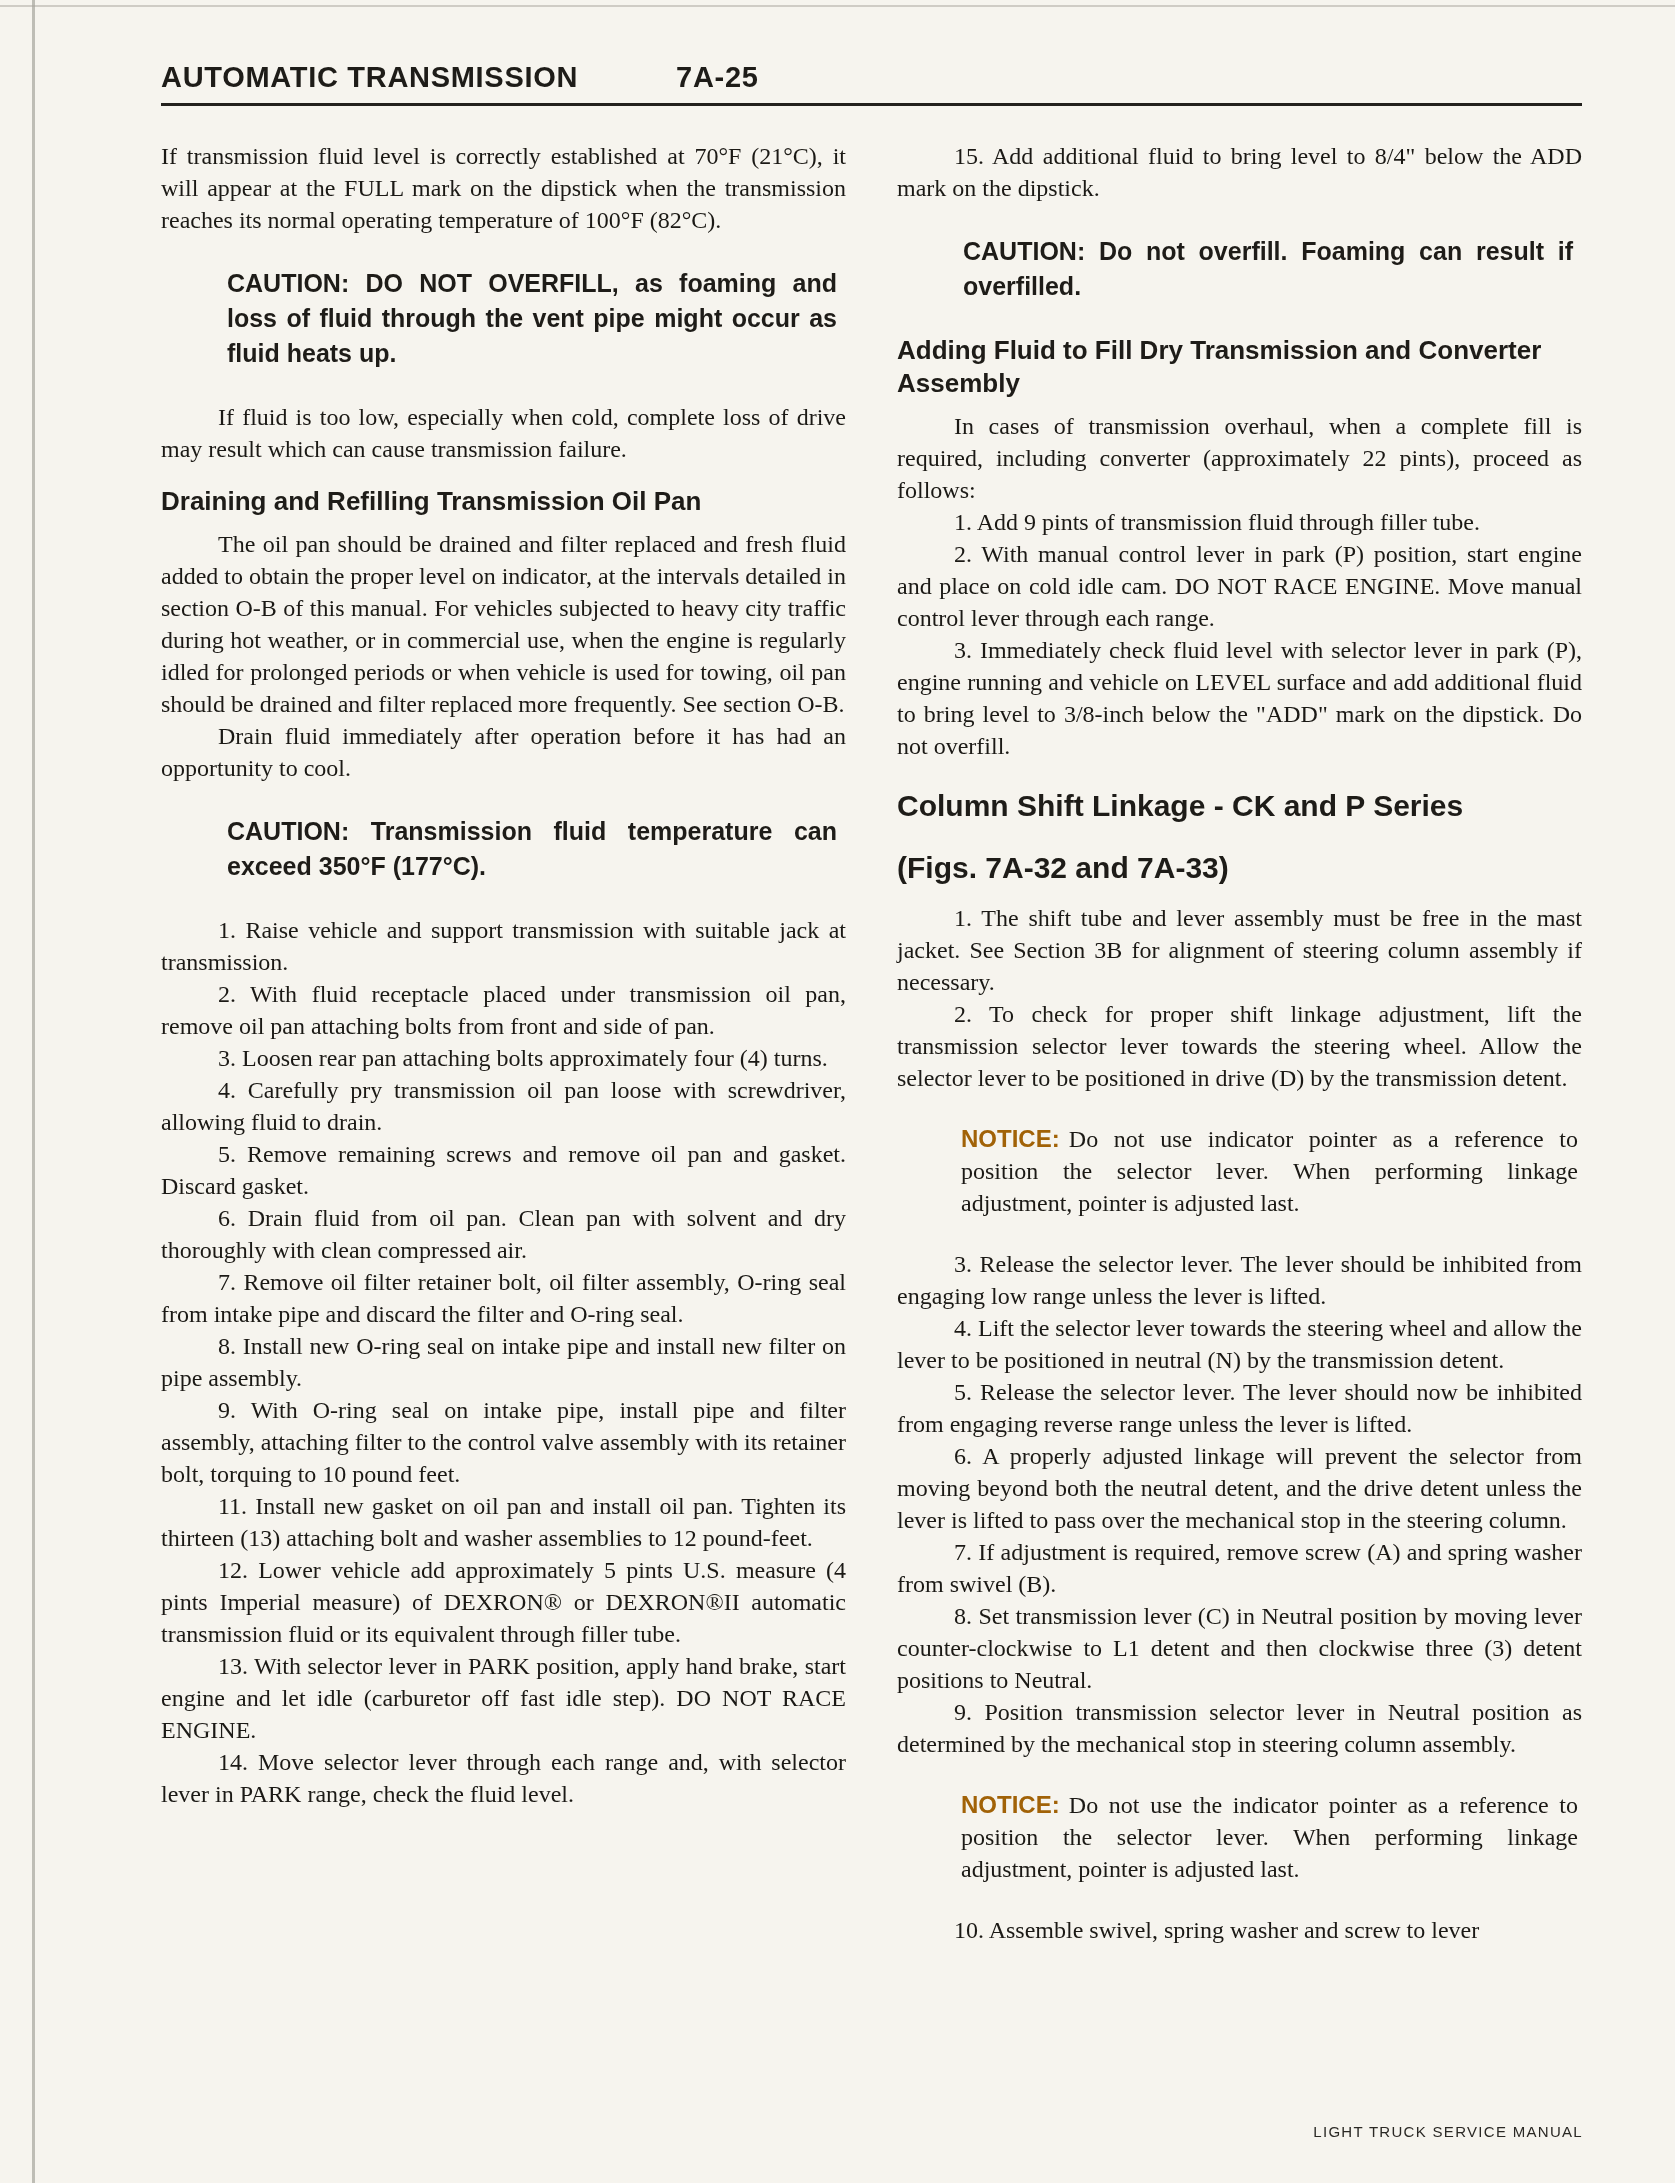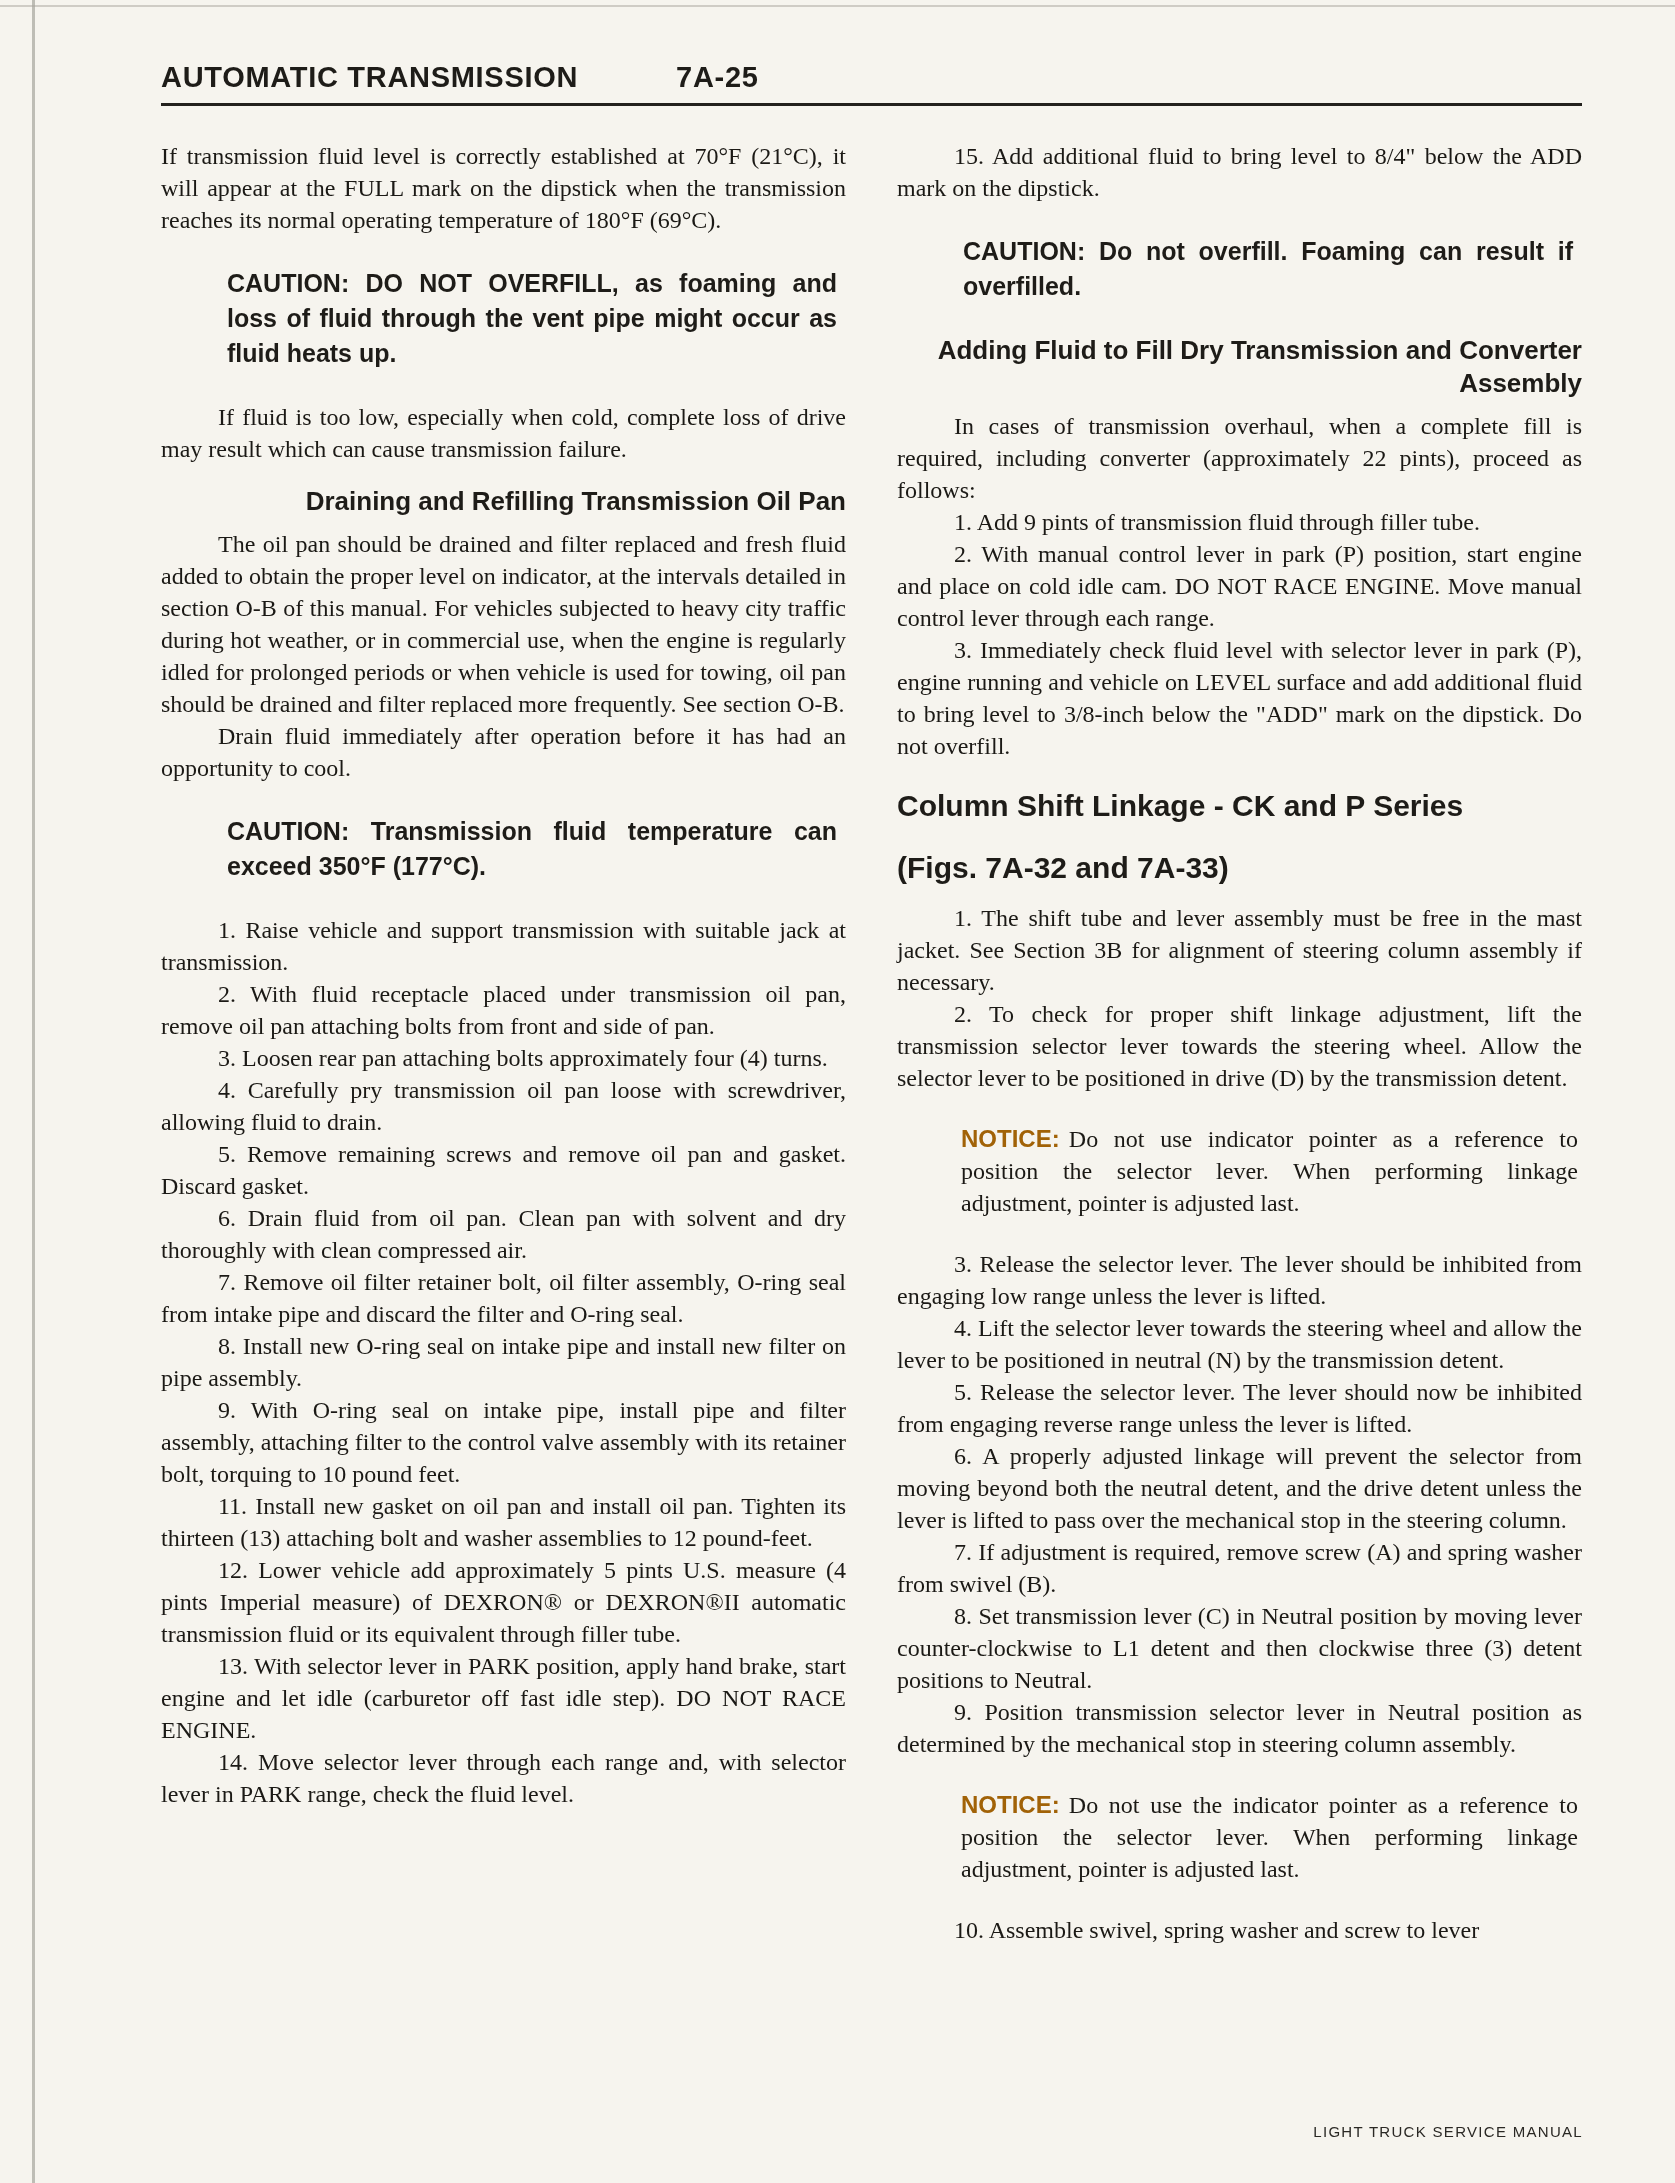--- a/index.html
+++ b/index.html
@@ -84,7 +84,7 @@
   <div class="columns">
 
     <section class="col">
-      <p class="para noindent">If transmission fluid level is correctly established at 70°F (21°C), it will appear at the FULL mark on the dipstick when the transmission reaches its normal operating temperature of 180°F (69°C).</p>
+      <p class="para noindent">If transmission fluid level is correctly established at 70°F (21°C), it will appear at the FULL mark on the dipstick when the transmission reaches its normal operating temperature of 100°F (82°C).</p>
       <p class="caution">CAUTION: DO NOT OVERFILL, as foaming and loss of fluid through the vent pipe might occur as fluid heats up.</p>
       <p class="para">If fluid is too low, especially when cold, complete loss of drive may result which can cause transmission failure.</p>
       <h3 class="heading">Draining and Refilling Transmission Oil Pan</h3>

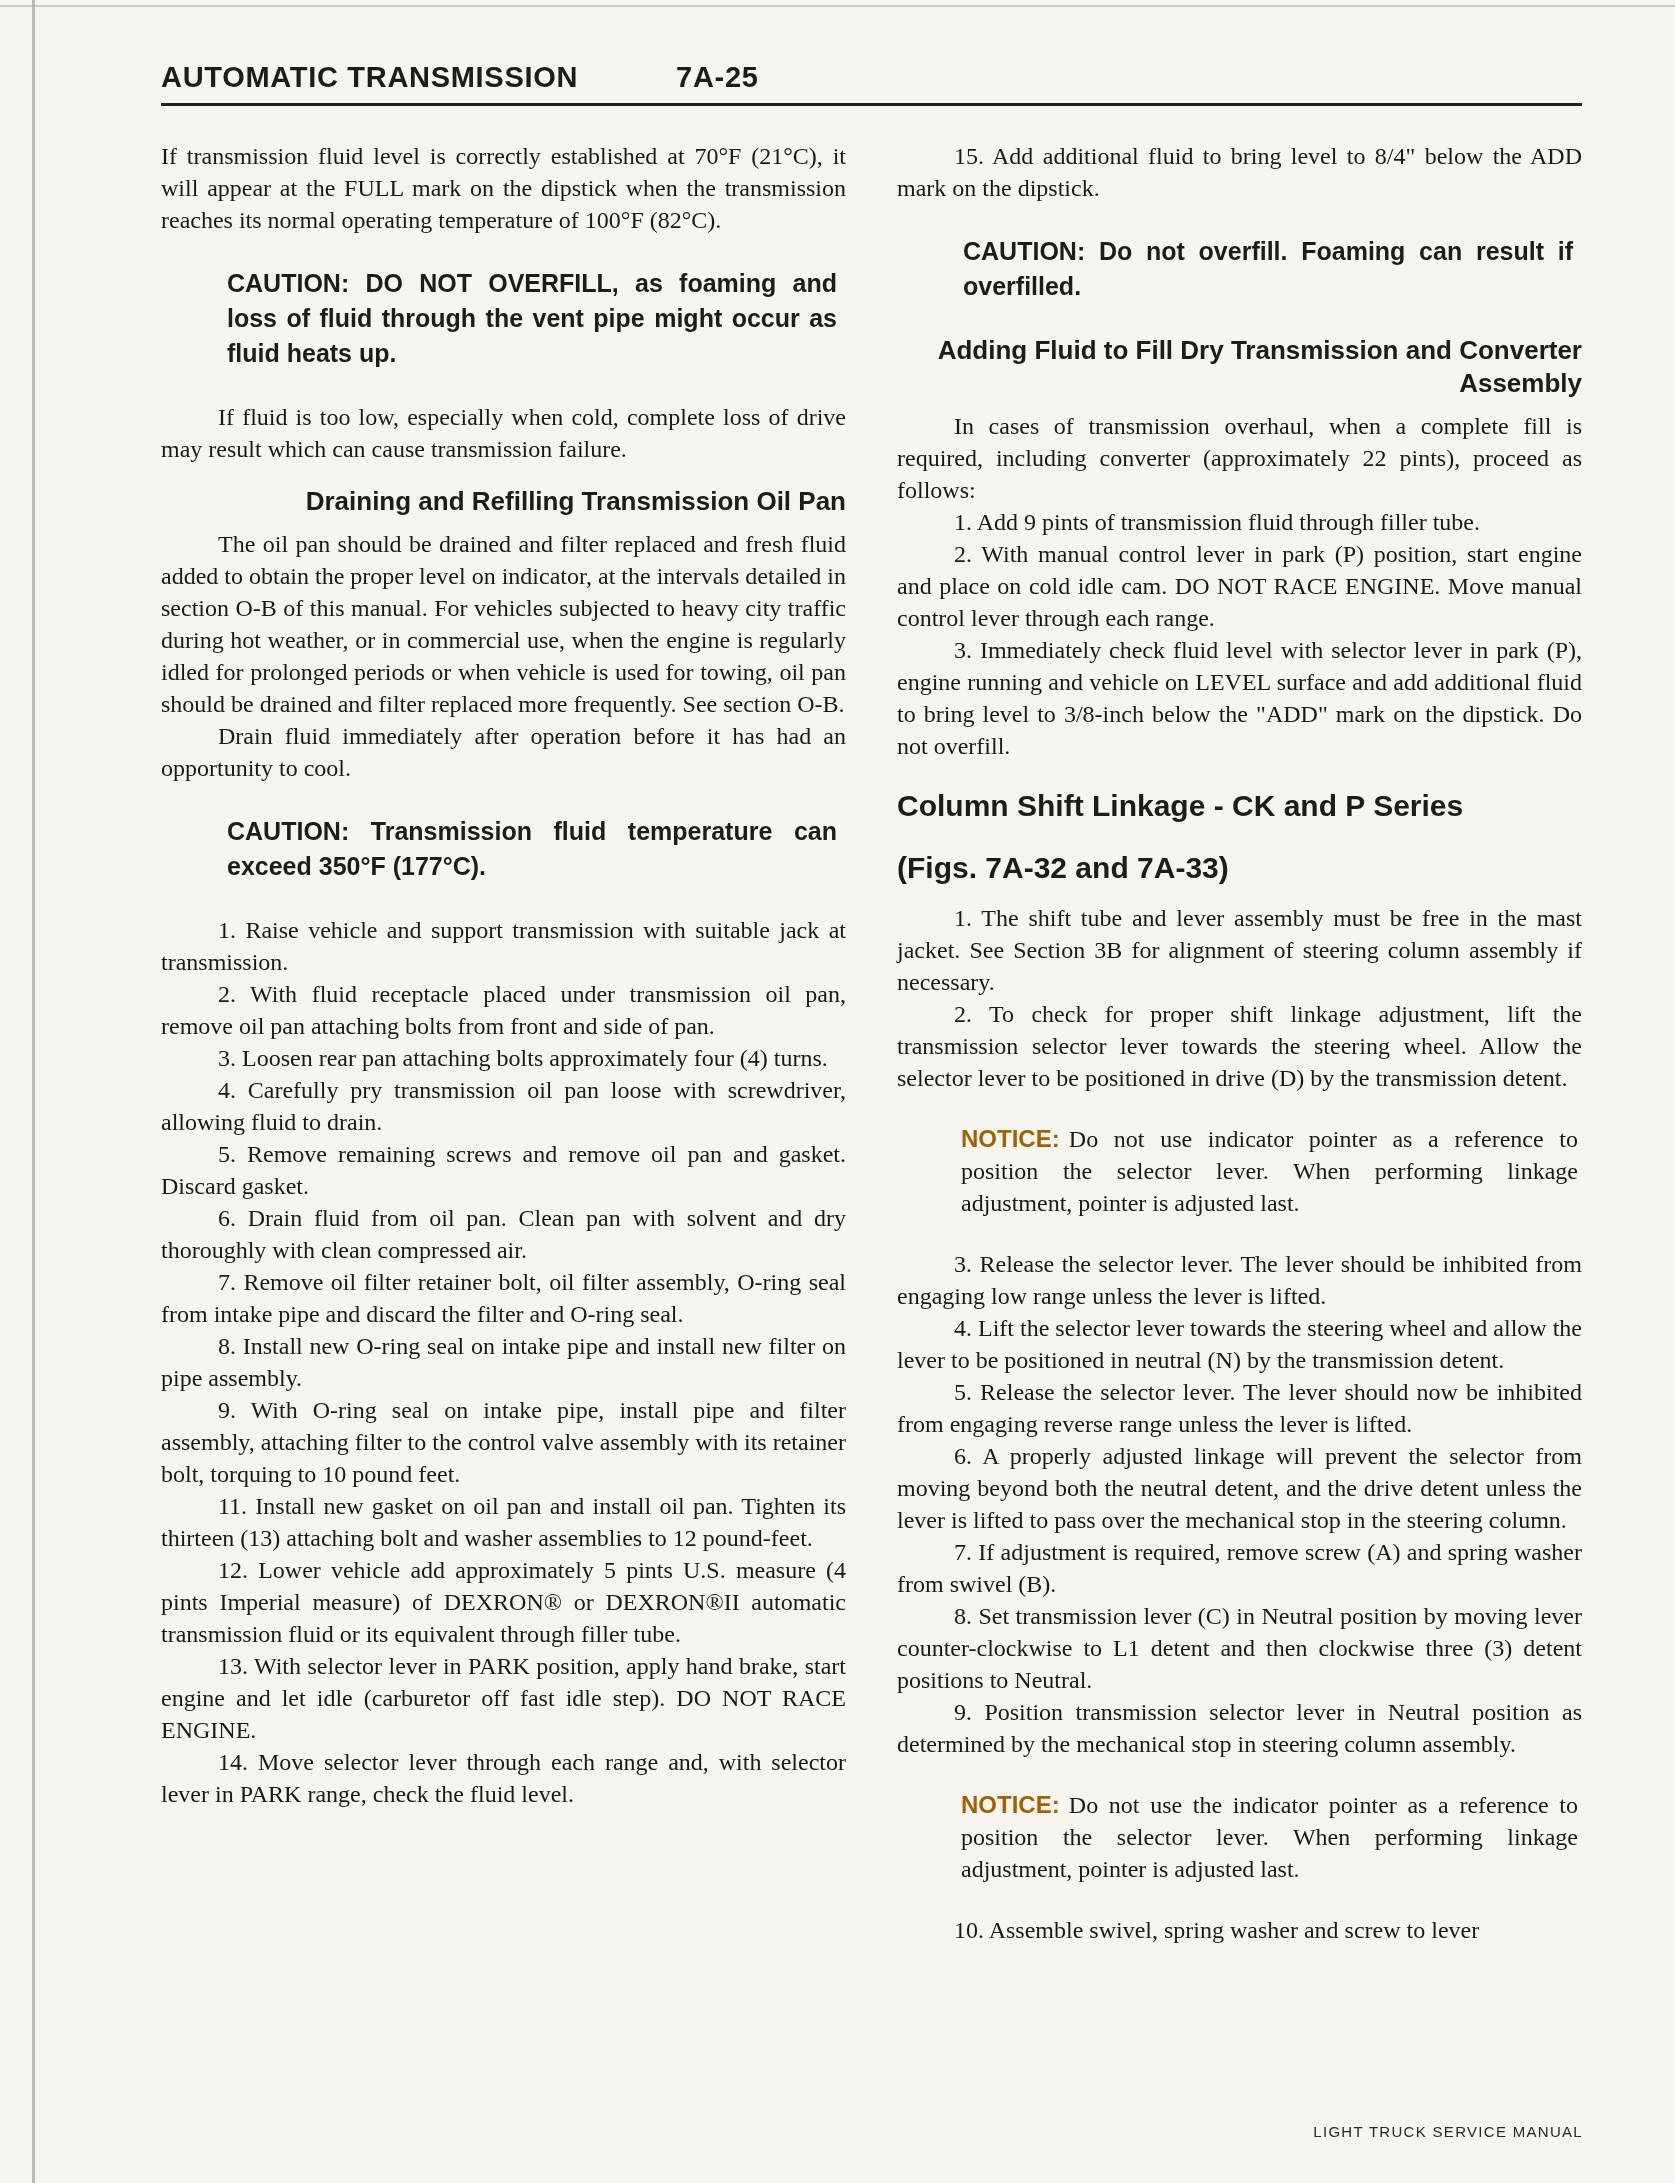--- a/index.html
+++ b/index.html
@@ -42,7 +42,7 @@
   .heading {
     font-family:"Liberation Sans", sans-serif; font-weight:bold;
     font-size:26px; line-height:33px;
-    margin:20px 0 9.2px 0; color:#1e1c18;text-align:right;
+    margin:20px 0 9.2px 0; color:#1e1c18;
   }
 
   .heading-lg {

